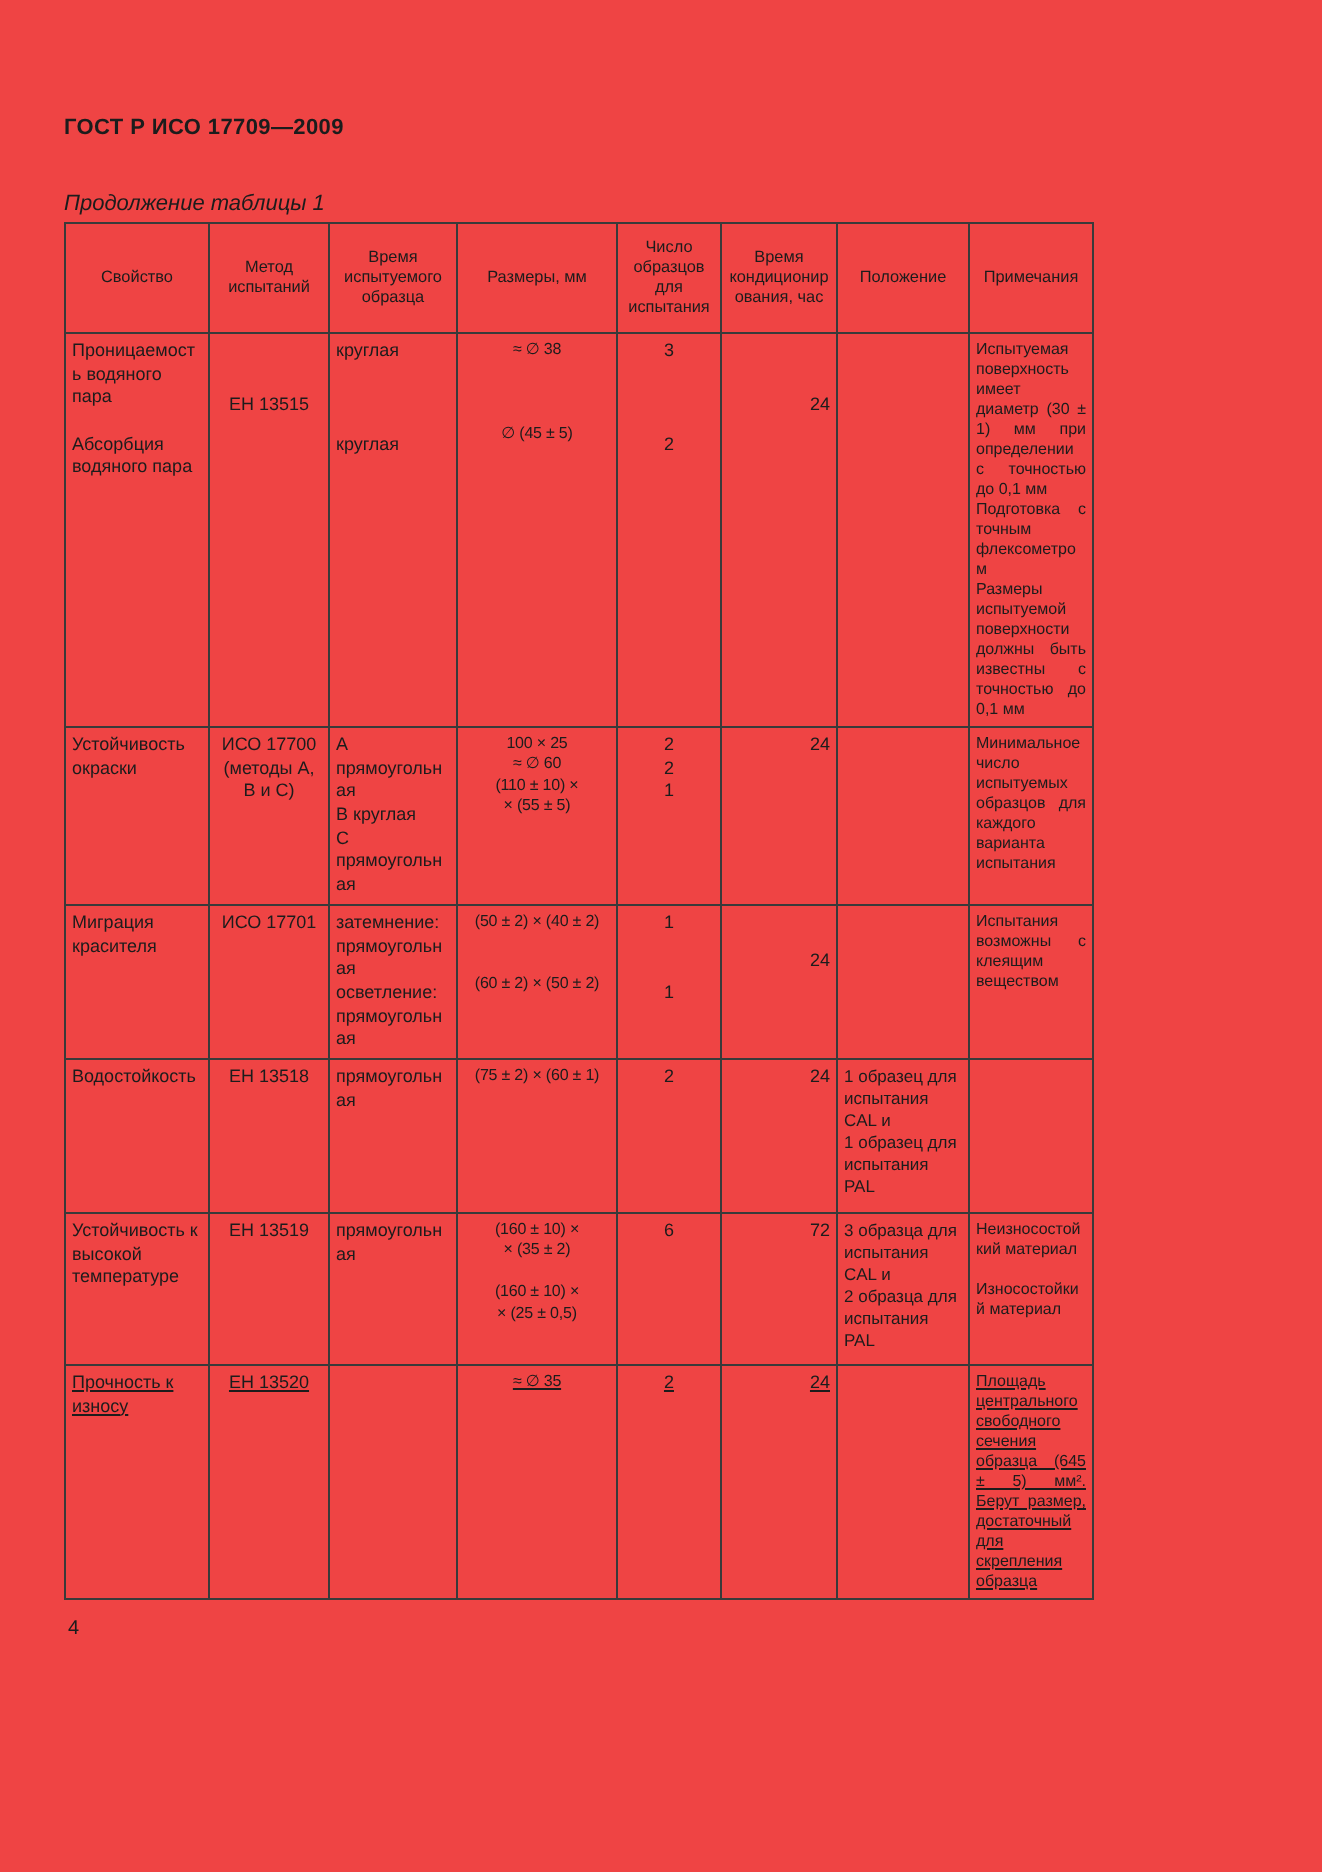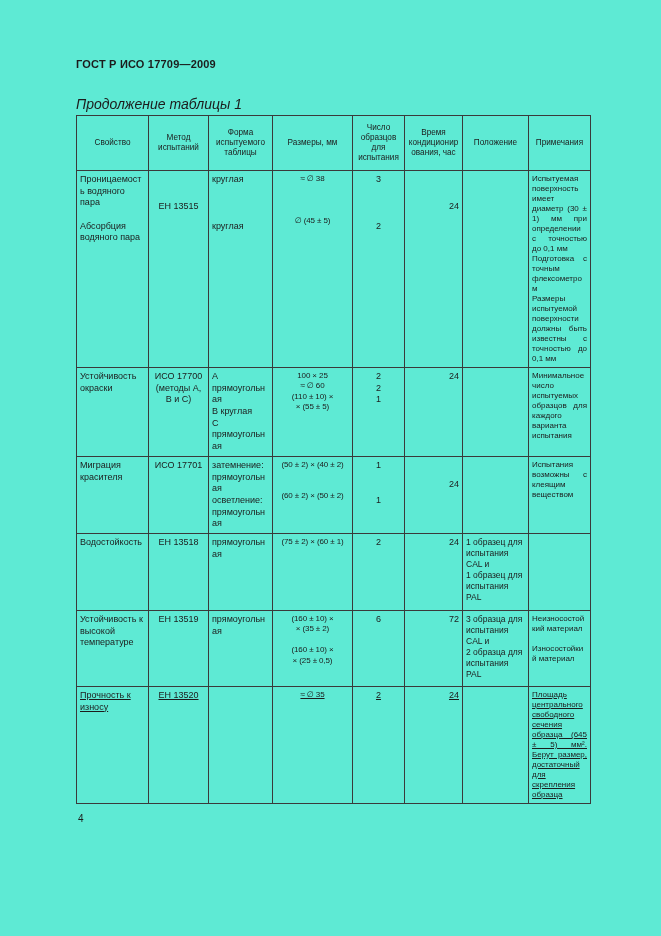--- a/index.html
+++ b/index.html
@@ -12,9 +12,9 @@
     width: 661px;
     height: 936px;
     margin: 0 auto;
-    background: #5eead4;
+    background: #ef4444;
     box-sizing: border-box;
-    padding: 58px 71px 0 76px;
+    padding: 58px 71px 0 32px;
     font-family: "Liberation Sans", sans-serif;
     color: #1c1c1c;
     overflow: hidden;

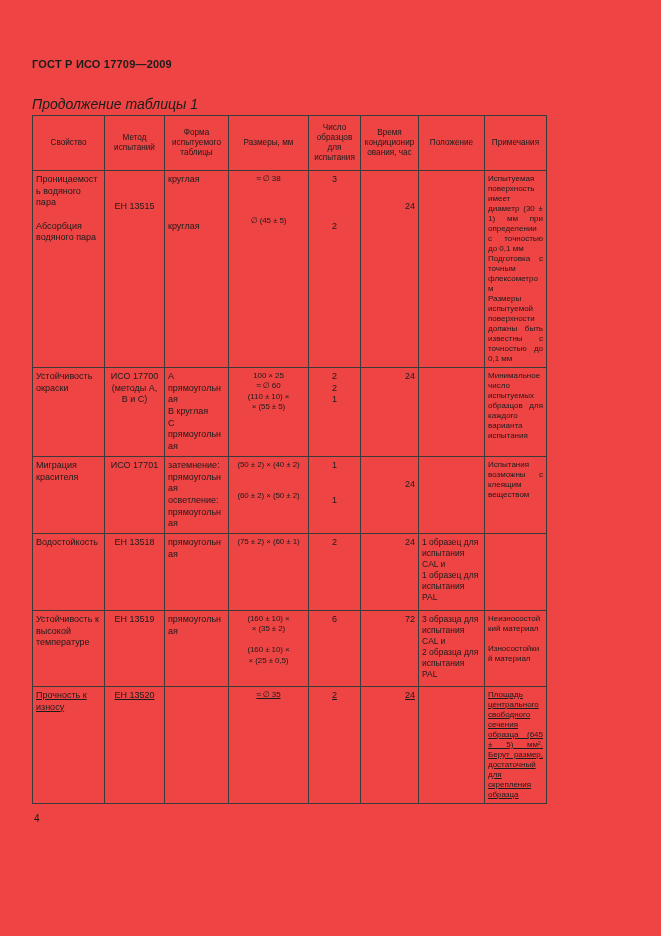--- a/index.html
+++ b/index.html
@@ -26,7 +26,7 @@
     margin-bottom: 26px;
   }
   .table-caption {
-    font-size: 14px;
+    font-size: 11px;
     font-style: italic;
     margin-bottom: 3px;
   }

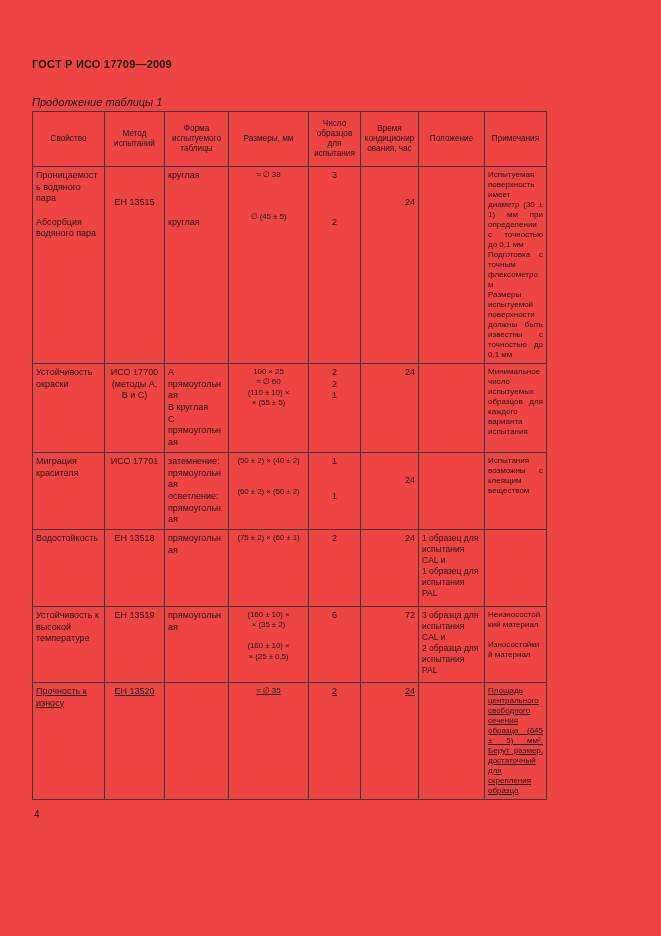--- a/index.html
+++ b/index.html
@@ -104,7 +104,7 @@
       <tr>
         <th>Свойство</th>
         <th>Метод испытаний</th>
-        <th>Форма испытуемого таблицы</th>
+        <th>Время испытуемого образца</th>
         <th>Размеры, мм</th>
         <th>Число образцов для испытания</th>
         <th>Время кондиционирования, час</th>

